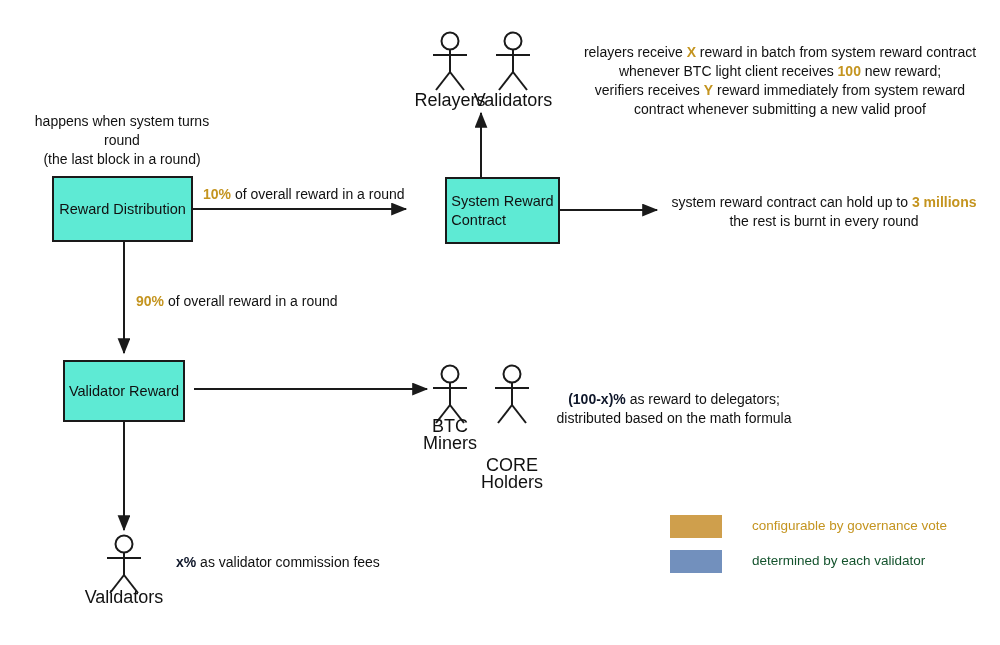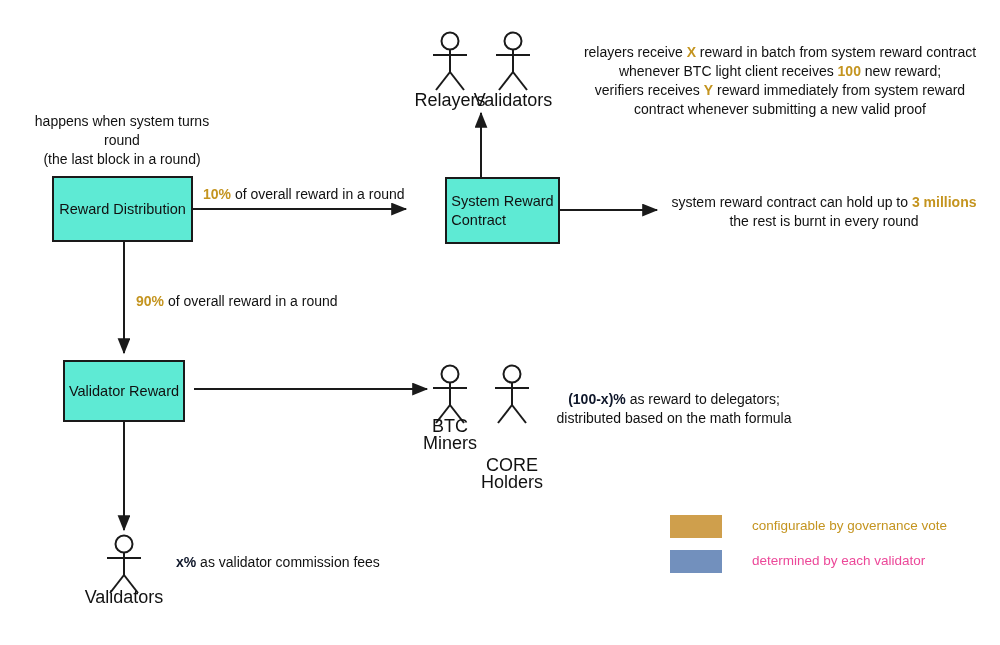--- a/index.html
+++ b/index.html
@@ -74,7 +74,7 @@
     margin-left: 25px;
   }
   .legend-text.g { color: #c4941f; }
-  .legend-text.b { color: #ec4899; }
+  .legend-text.b { color: #14532d; }
   .stick { position: absolute; }
 </style>
 </head>

